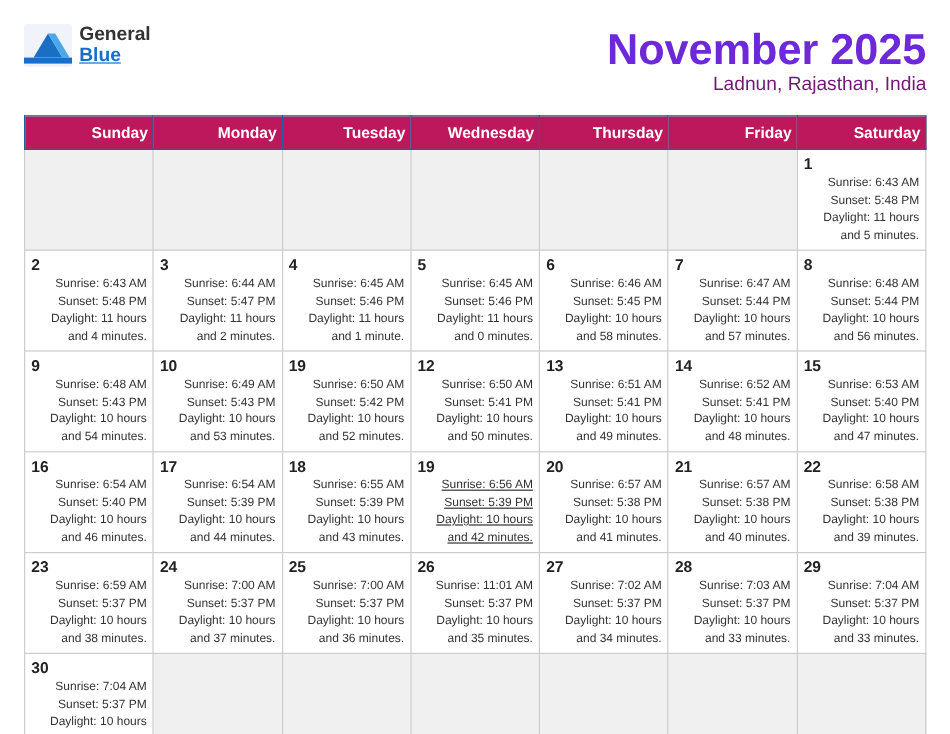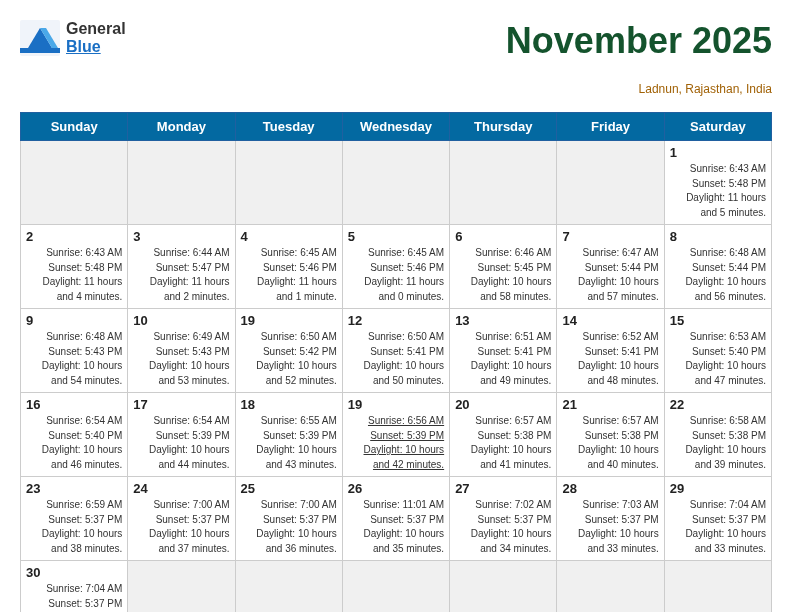--- a/index.html
+++ b/index.html
@@ -36,7 +36,7 @@
     .month-year {
       font-size: 36px;
       font-weight: bold;
-      color: #14532d;
+      color: #6d28d9;
     }
     .location {
       font-size: 12px;

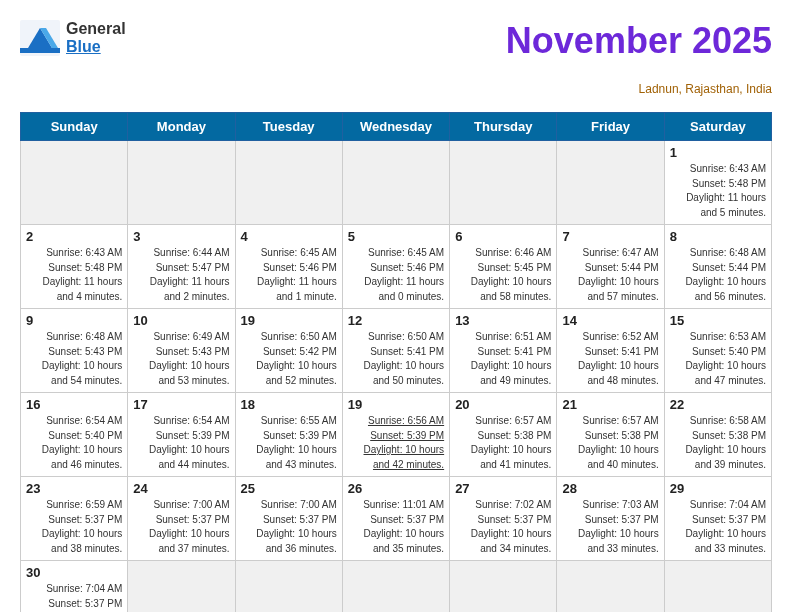--- a/index.html
+++ b/index.html
@@ -39,9 +39,8 @@
       color: #6d28d9;
     }
     .location {
-      font-size: 12px;
-      color: #a16207;
-      margin-top: 20px;
+      font-size: 16px;
+      color: #701a75;
     }
     .calendar {
       width: 100%;

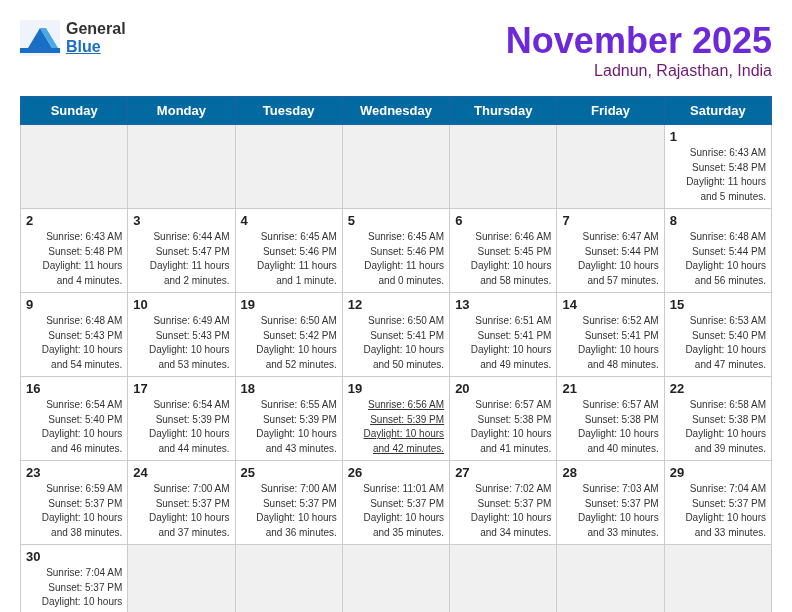--- a/index.html
+++ b/index.html
@@ -48,12 +48,12 @@
       border: 1px solid #ccc;
     }
     .calendar th {
-      background: #0369a1;
+      background: #be185d;
       color: #fff;
       font-size: 13px;
       font-weight: bold;
       padding: 6px 4px;
-      text-align: center;
+      text-align: right;
       border: 1px solid #2060a0;
     }
     .calendar td {

